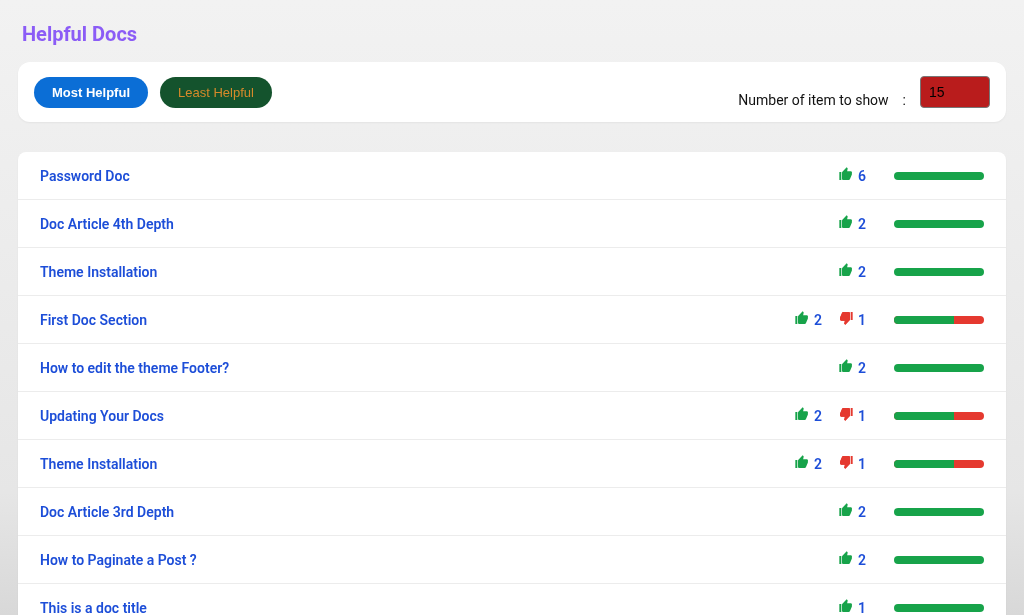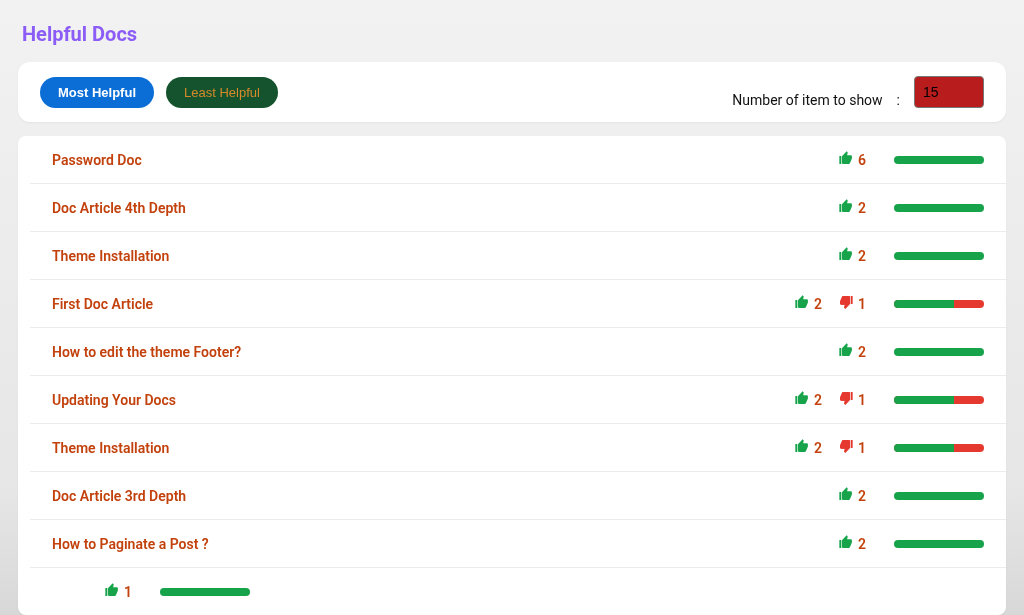--- a/index.html
+++ b/index.html
@@ -19,12 +19,12 @@
   .toolbar {
     background: #fff;
     border-radius: 12px;
-    padding: 14px 22px;
+    padding: 14px 16px;
     display: flex;
     align-items: center;
     justify-content: space-between;
     box-shadow: 0 1px 2px rgba(0,0,0,0.05);
-    margin-bottom: 14px;
+    margin-bottom: 30px;
   }
   .tabs { display: flex; gap: 12px; align-items: center; }
   .tab {

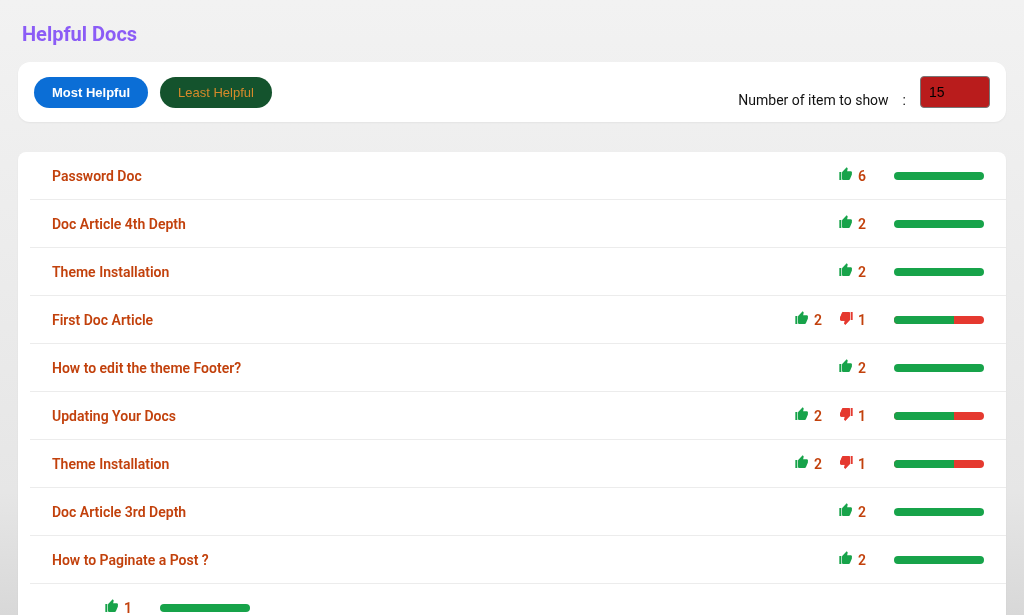--- a/index.html
+++ b/index.html
@@ -56,8 +56,7 @@
     padding: 14px 22px;
     border-bottom: 1px solid #ececec;
     font-size: 14px;
-    color: #c2410c;
-    margin-left: 12px;
+    color: #1d4ed8;
   }
   .row:last-child { border-bottom: none; }
   .doc-title { flex: 1; font-weight: 600; }

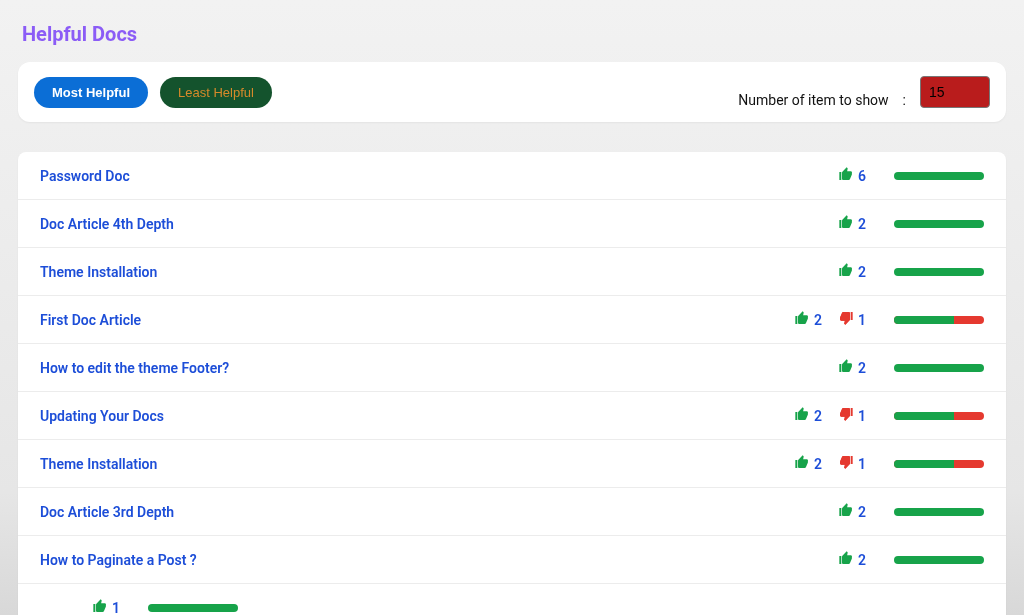--- a/index.html
+++ b/index.html
@@ -129,7 +129,7 @@
       </div>
     </div>
     <div class="row">
-      <span class="doc-title">First Doc Article</span>
+      <span class="doc-title">First Doc Section</span>
       <div class="votes">
         <span class="vote">
           <span class="thumb-up"><svg width="16" height="16" viewBox="0 0 24 24">

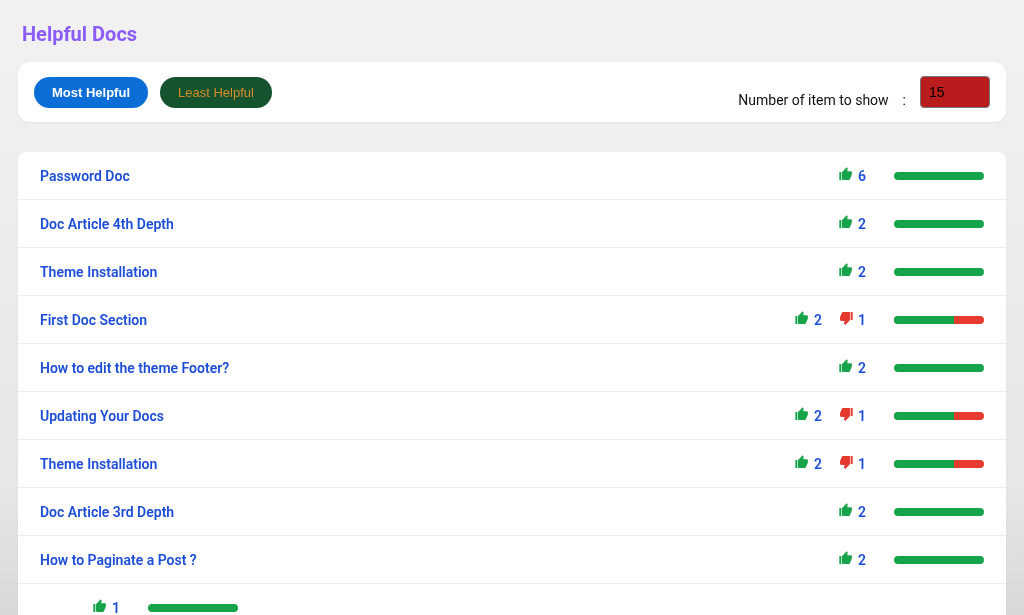--- a/index.html
+++ b/index.html
@@ -234,6 +234,7 @@
       </div>
     </div>
     <div class="row">
+      <span class="doc-title">This is a doc title</span>
       <div class="votes">
         <span class="vote">
           <span class="thumb-up"><svg width="16" height="16" viewBox="0 0 24 24">

